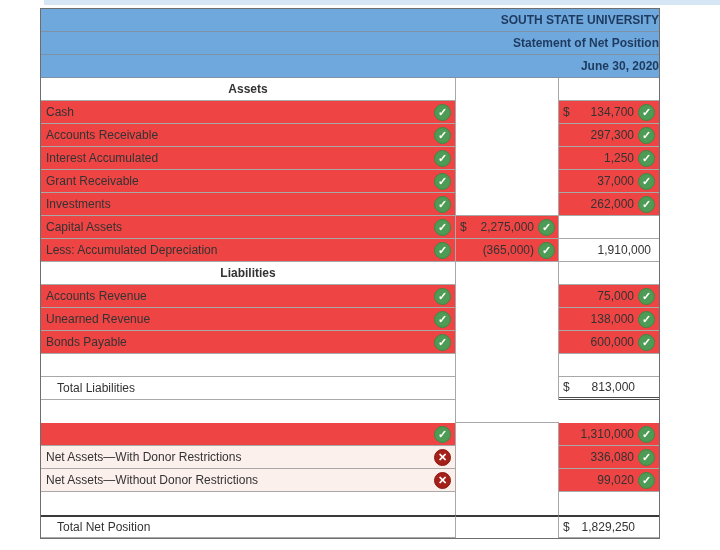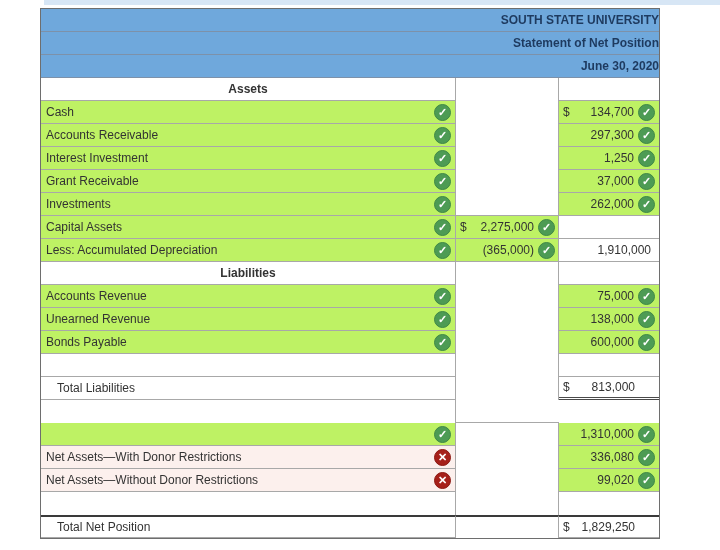--- a/index.html
+++ b/index.html
@@ -29,7 +29,7 @@
   .total .c1{padding-left:16px;}
   .grand .c{border-top:2px solid #3a3a3a;}
   .grand .c1{padding-left:16px;}
-  .tint-ok{background:#bef264;}
+  .tint-ok{background:#ef4444;}
   .tint-bad{background:#fcf0ed;}
   .ic{
     width:17px;height:17px;border-radius:50%;flex:0 0 17px;

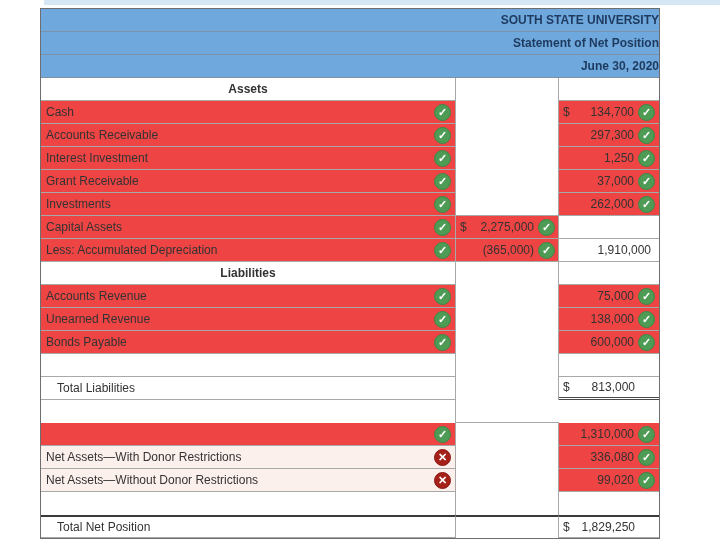--- a/index.html
+++ b/index.html
@@ -88,7 +88,7 @@
         </div>
         <div class="row item">
           <div class="c c1 bb tint-ok">
-            <span>Interest Investment</span>
+            <span>Interest Accumulated</span>
             <span class="ic ok lab-ic">✓</span>
           </div>
           <div class="c c2"></div>

